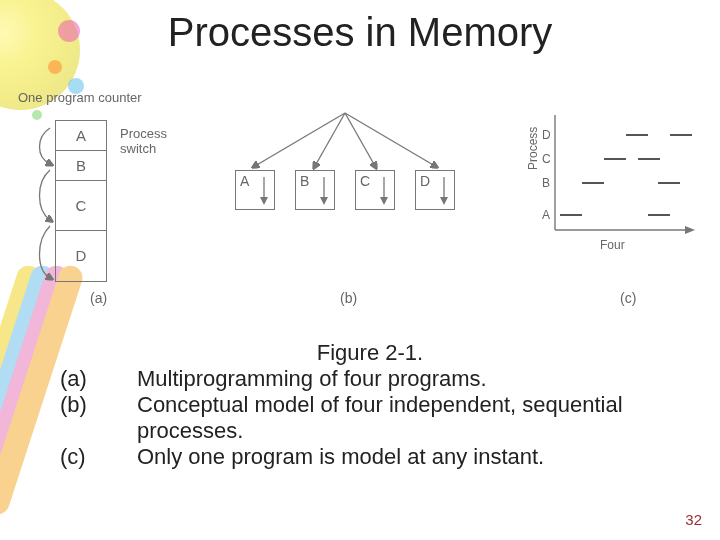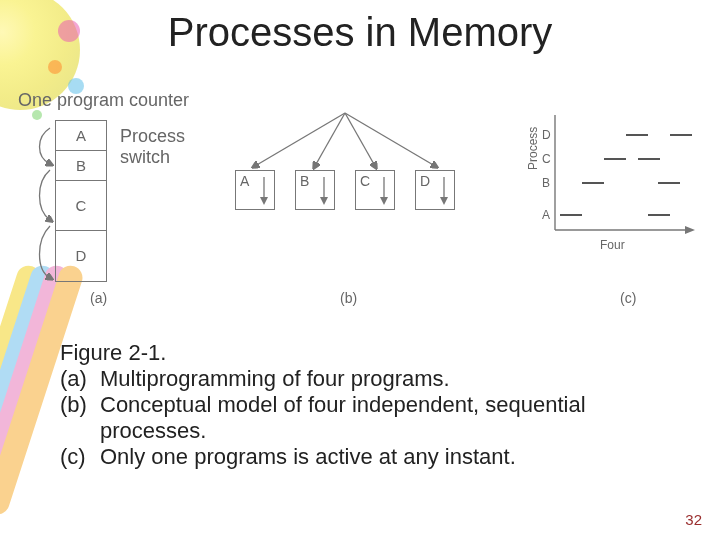--- a/index.html
+++ b/index.html
@@ -74,7 +74,7 @@
   }
   .lab {
     position:absolute;
-    font-size:18px;
+    font-size:13px;
     color:#666;
   }
 

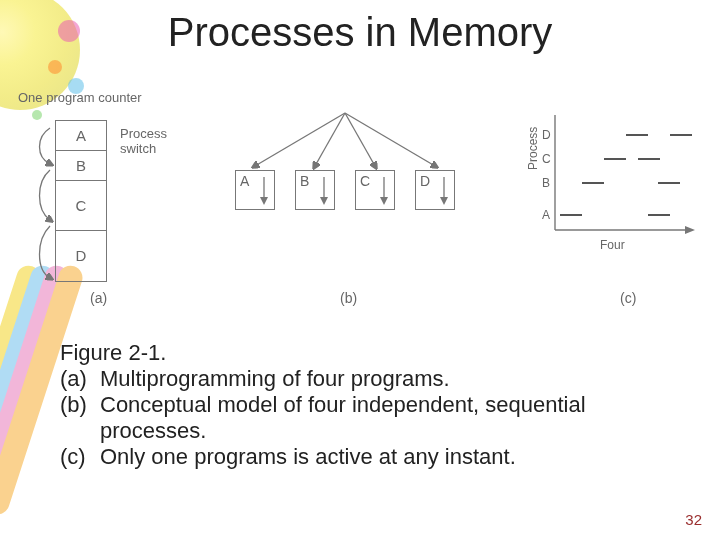--- a/index.html
+++ b/index.html
@@ -143,7 +143,7 @@
     color: #222;
   }
   .caption .figline {
-    text-align: left;
+    text-align: center;
   }
   .caption .row {
     display: flex;

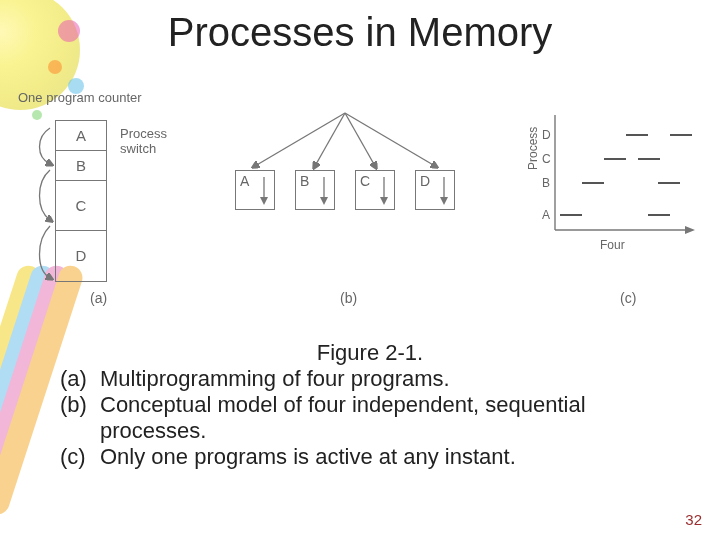--- a/index.html
+++ b/index.html
@@ -149,7 +149,7 @@
     display: flex;
   }
   .caption .row .tag { width: 40px; flex: none; }
-  .caption .row .txt { flex: 1; }
+  .caption .row .txt { flex: 1; margin-left: 37px; }
 
   .pagenum {
     position: absolute;

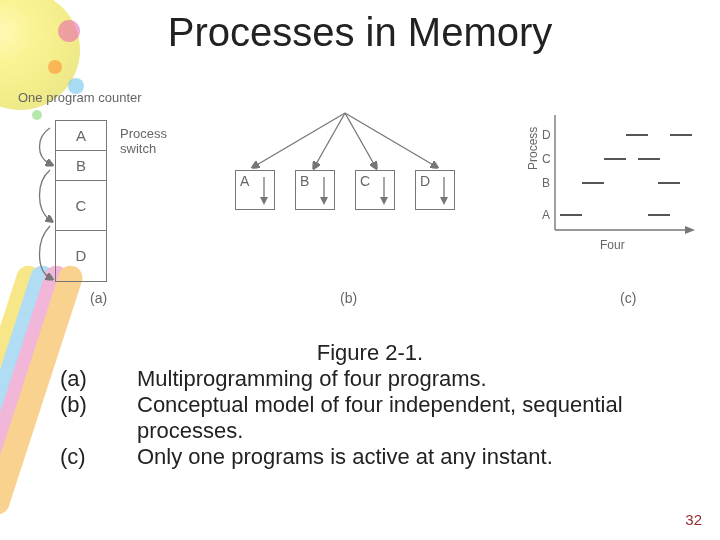--- a/index.html
+++ b/index.html
@@ -283,7 +283,7 @@
   </div>
   <div class="row">
     <div class="tag">(c)</div>
-    <div class="txt">Only one programs is active at any instant.</div>
+    <div class="txt">Only one program is model at any instant.</div>
   </div>
 </div>
 

